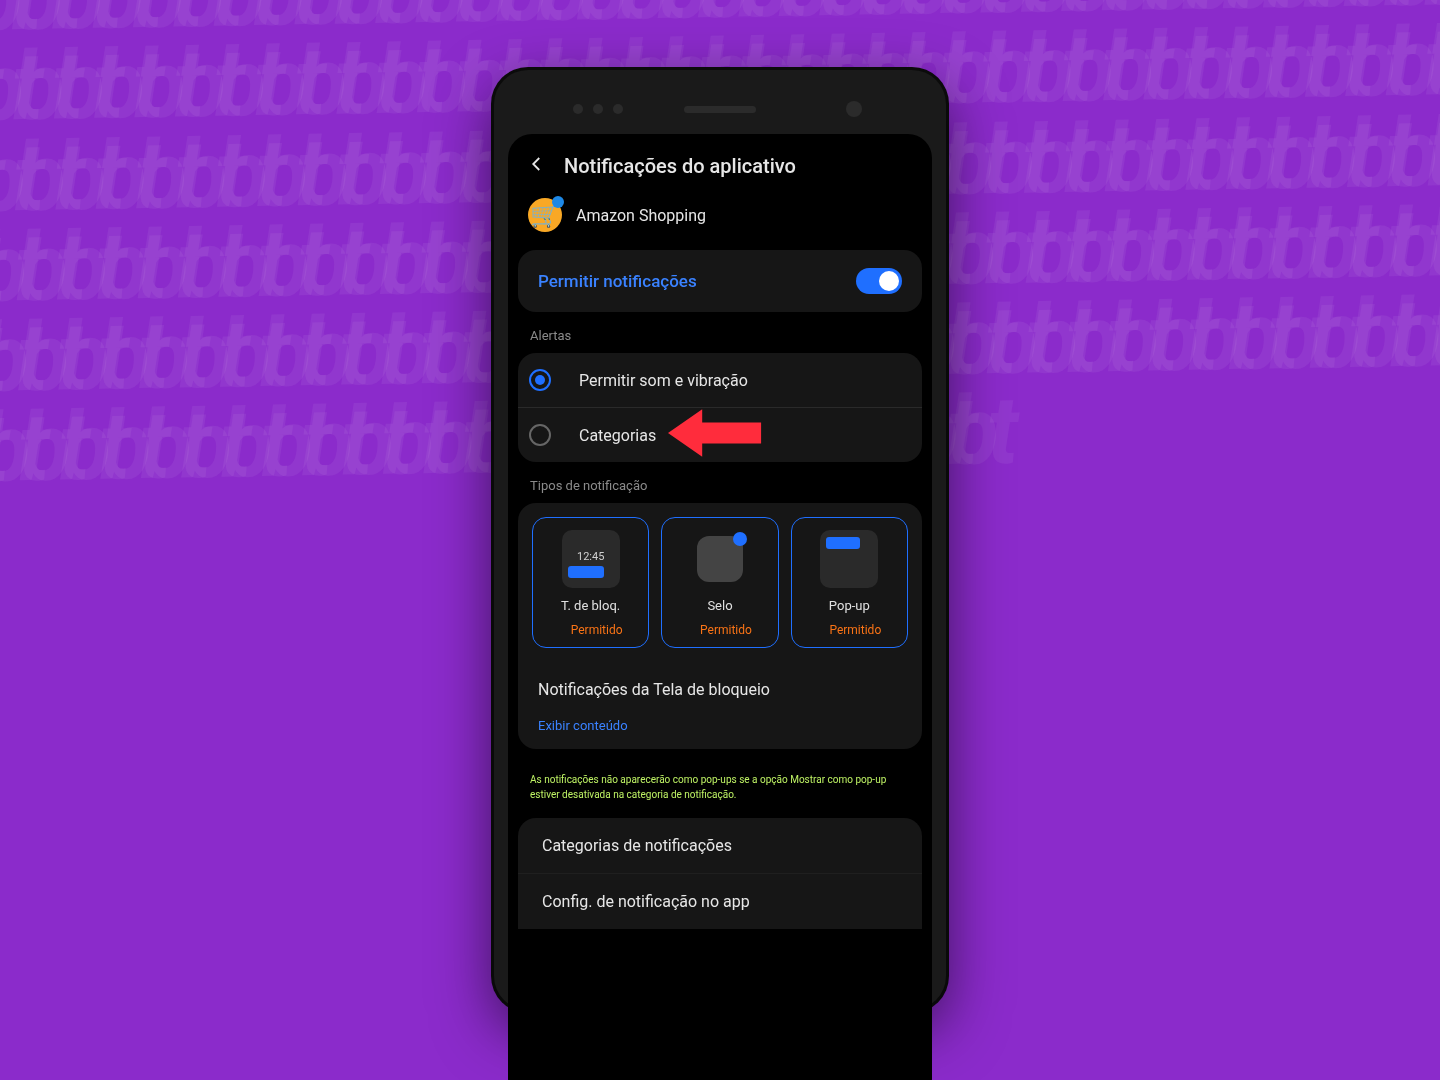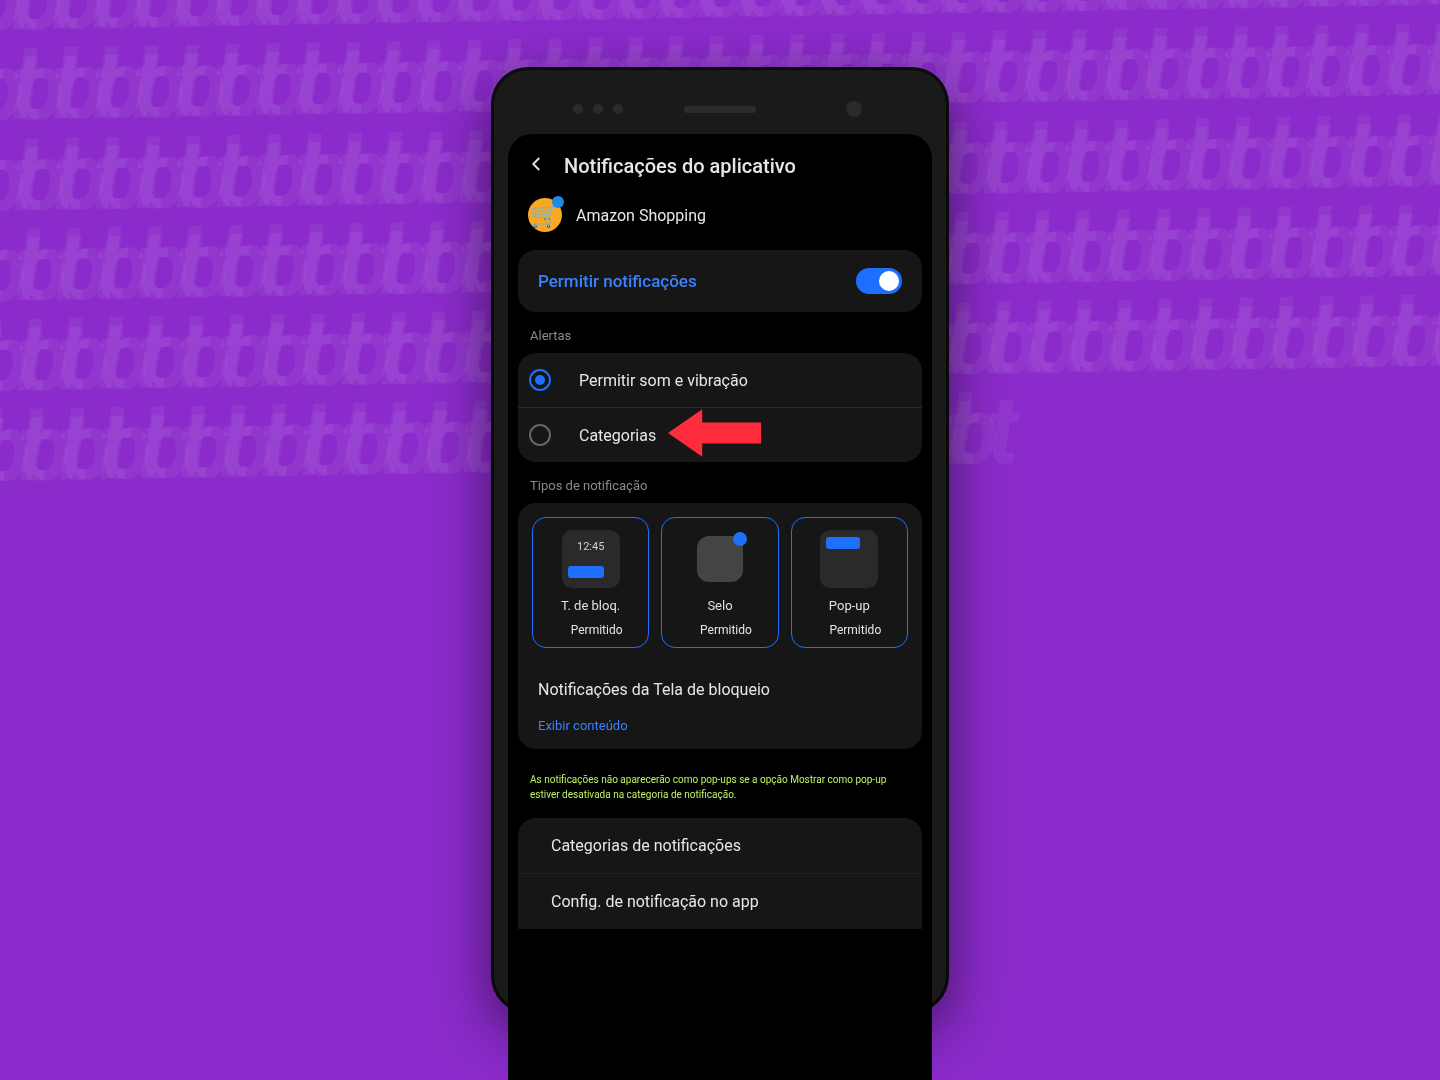--- a/index.html
+++ b/index.html
@@ -188,7 +188,7 @@
   }
   .preview-lock .clock {
     position: absolute;
-    top: 10px; left: 50%;
+    top: 20px; left: 50%;
     transform: translateX(-50%);
     font-size: 11px;
     color: #d0d0d0;

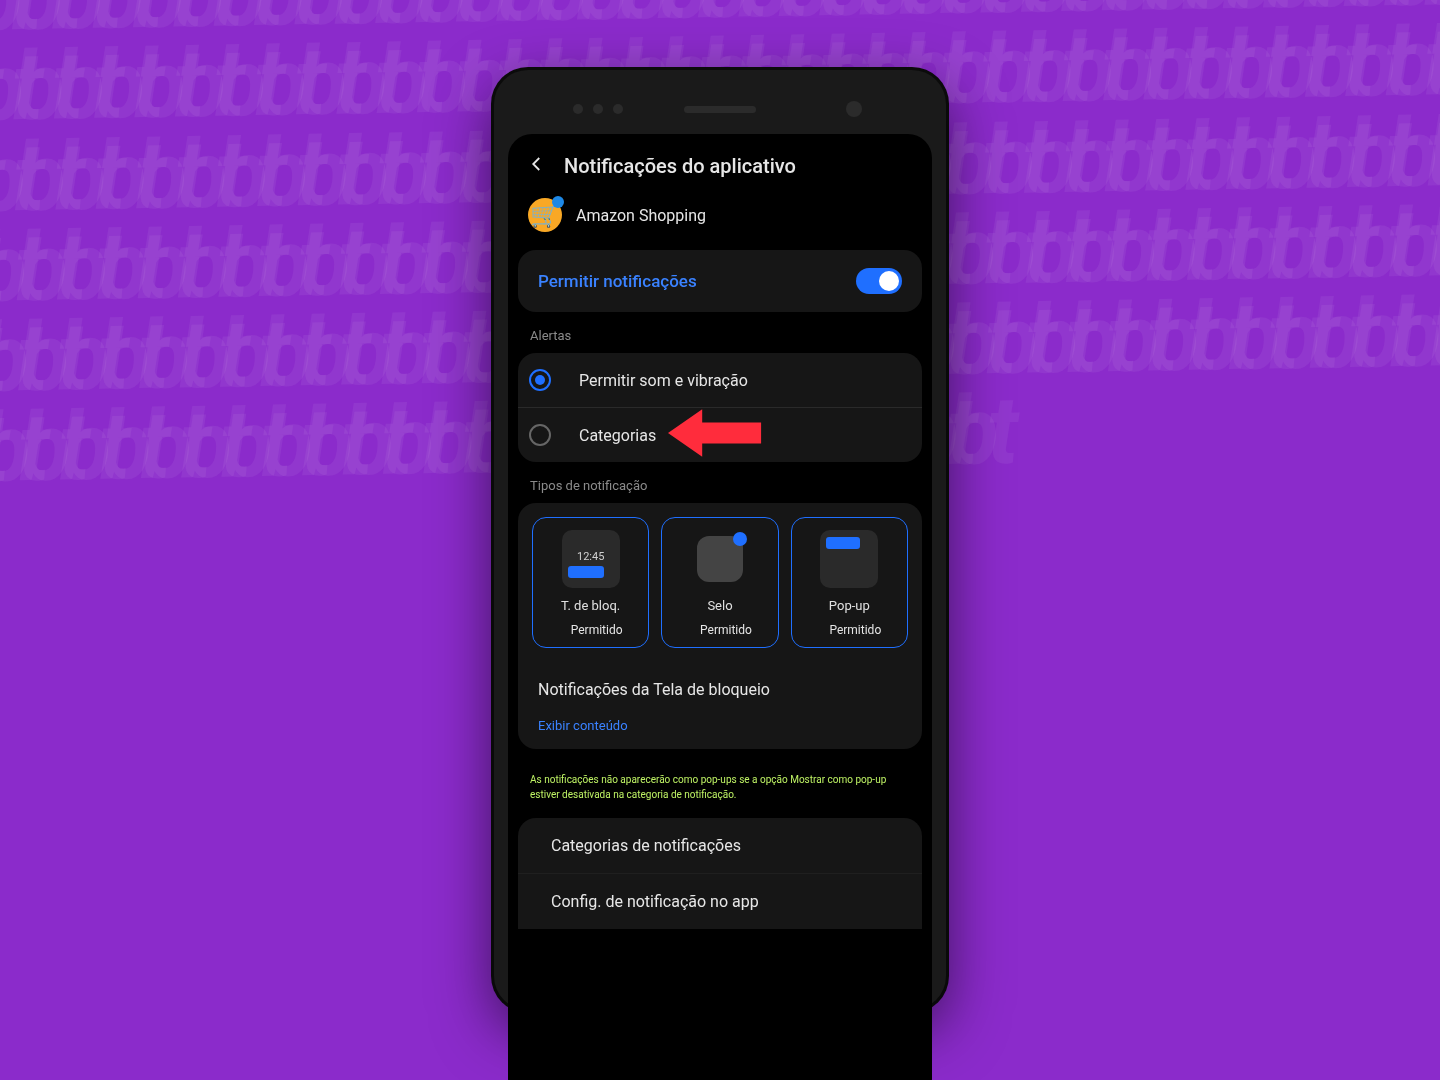--- a/index.html
+++ b/index.html
@@ -226,7 +226,7 @@
     border-radius: 3px;
   }
   .type-label { font-size: 13px; color: #e0e0e0; text-align: center; }
-  .type-status { font-size: 12px; color: #e5e5e5; margin-left: 12px; }
+  .type-status { font-size: 12px; color: #f97316; margin-left: 12px; }
   .link-row {
     padding: 14px 20px 16px 20px;
   }

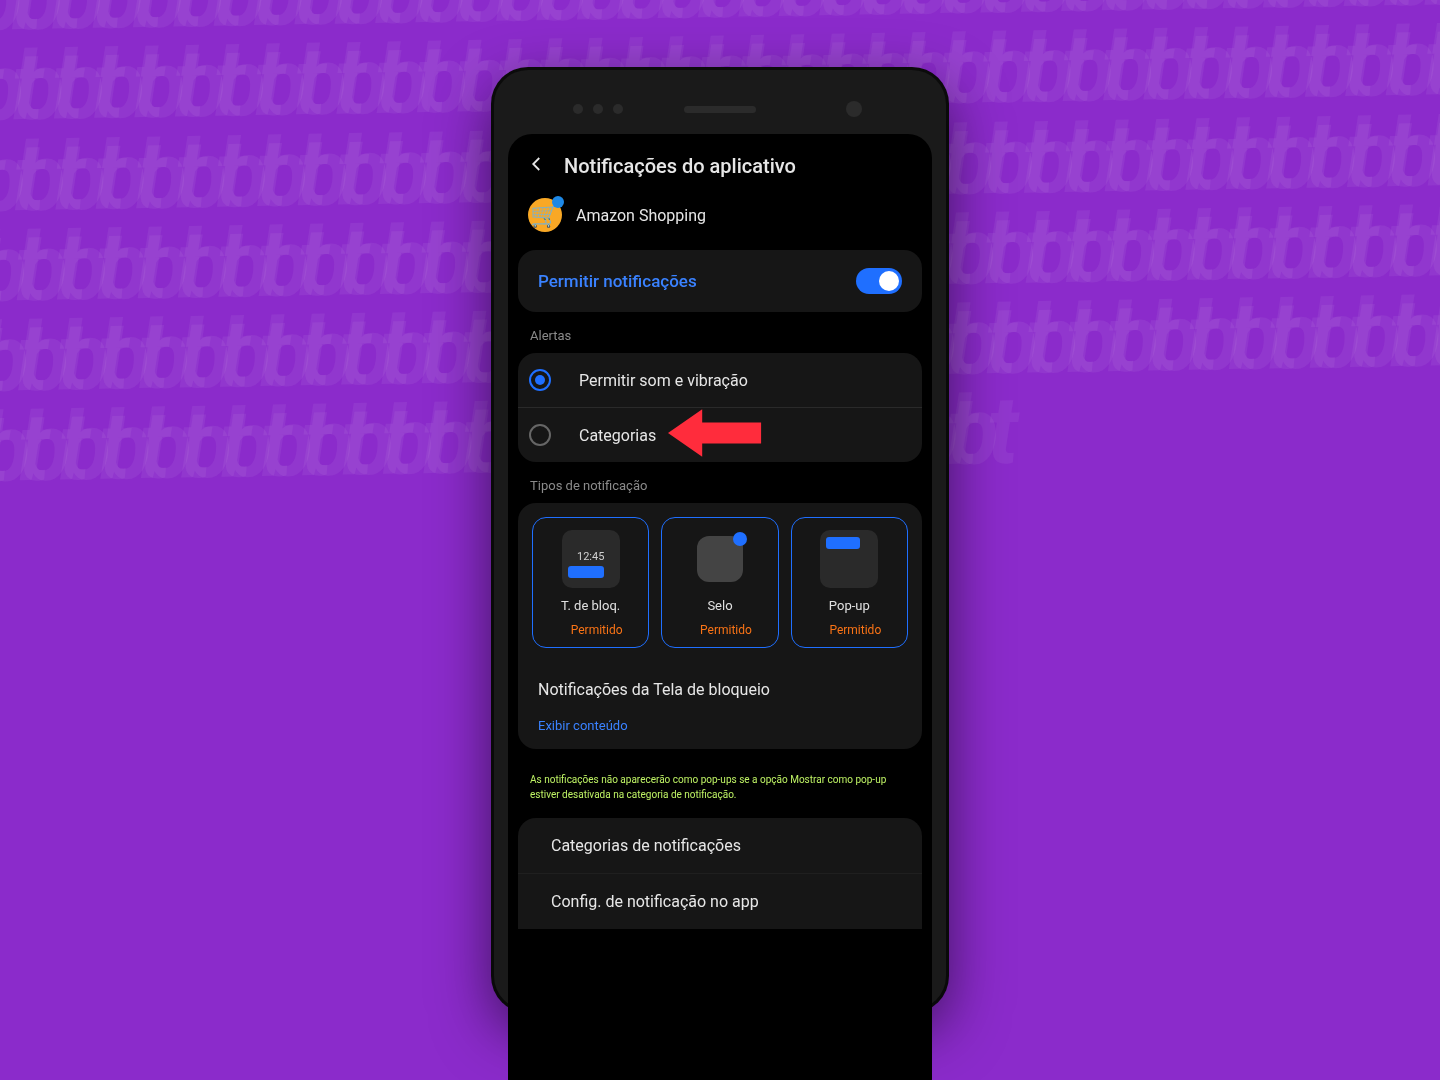--- a/index.html
+++ b/index.html
@@ -239,7 +239,7 @@
     line-height: 1.45;
   }
   .menu-row {
-    padding: 18px 33px;
+    padding: 18px 24px;
     font-size: 16px;
     border-top: 1px solid #1f1f1f;
   }

